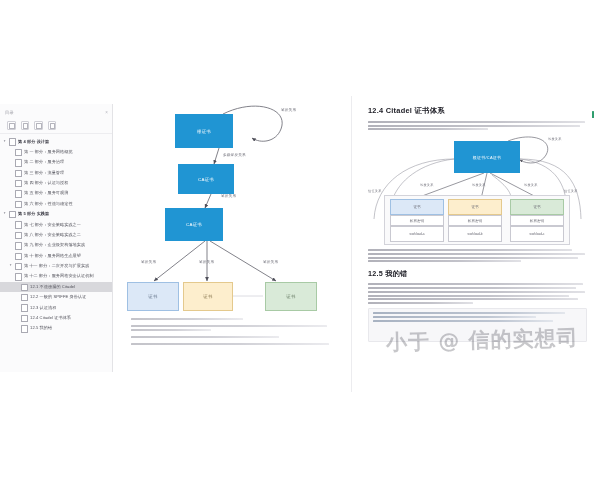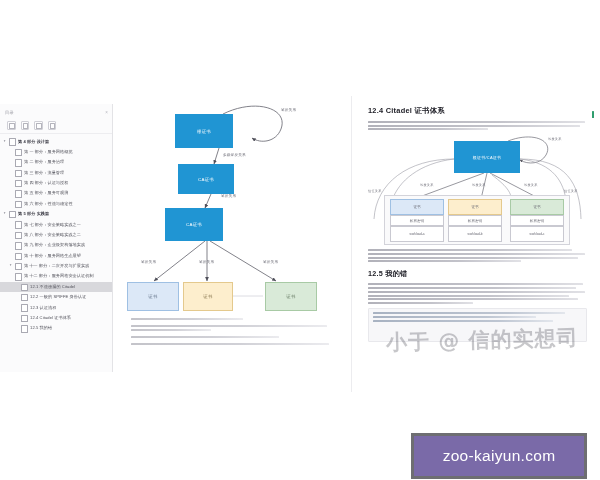--- a/index.html
+++ b/index.html
@@ -403,7 +403,6 @@
   </div>
 
   <div class="watermark">小于  @  信的实想司</div>
-  <div class="badge">zoo-kaiyun.com</div>
 
 </div>
 

